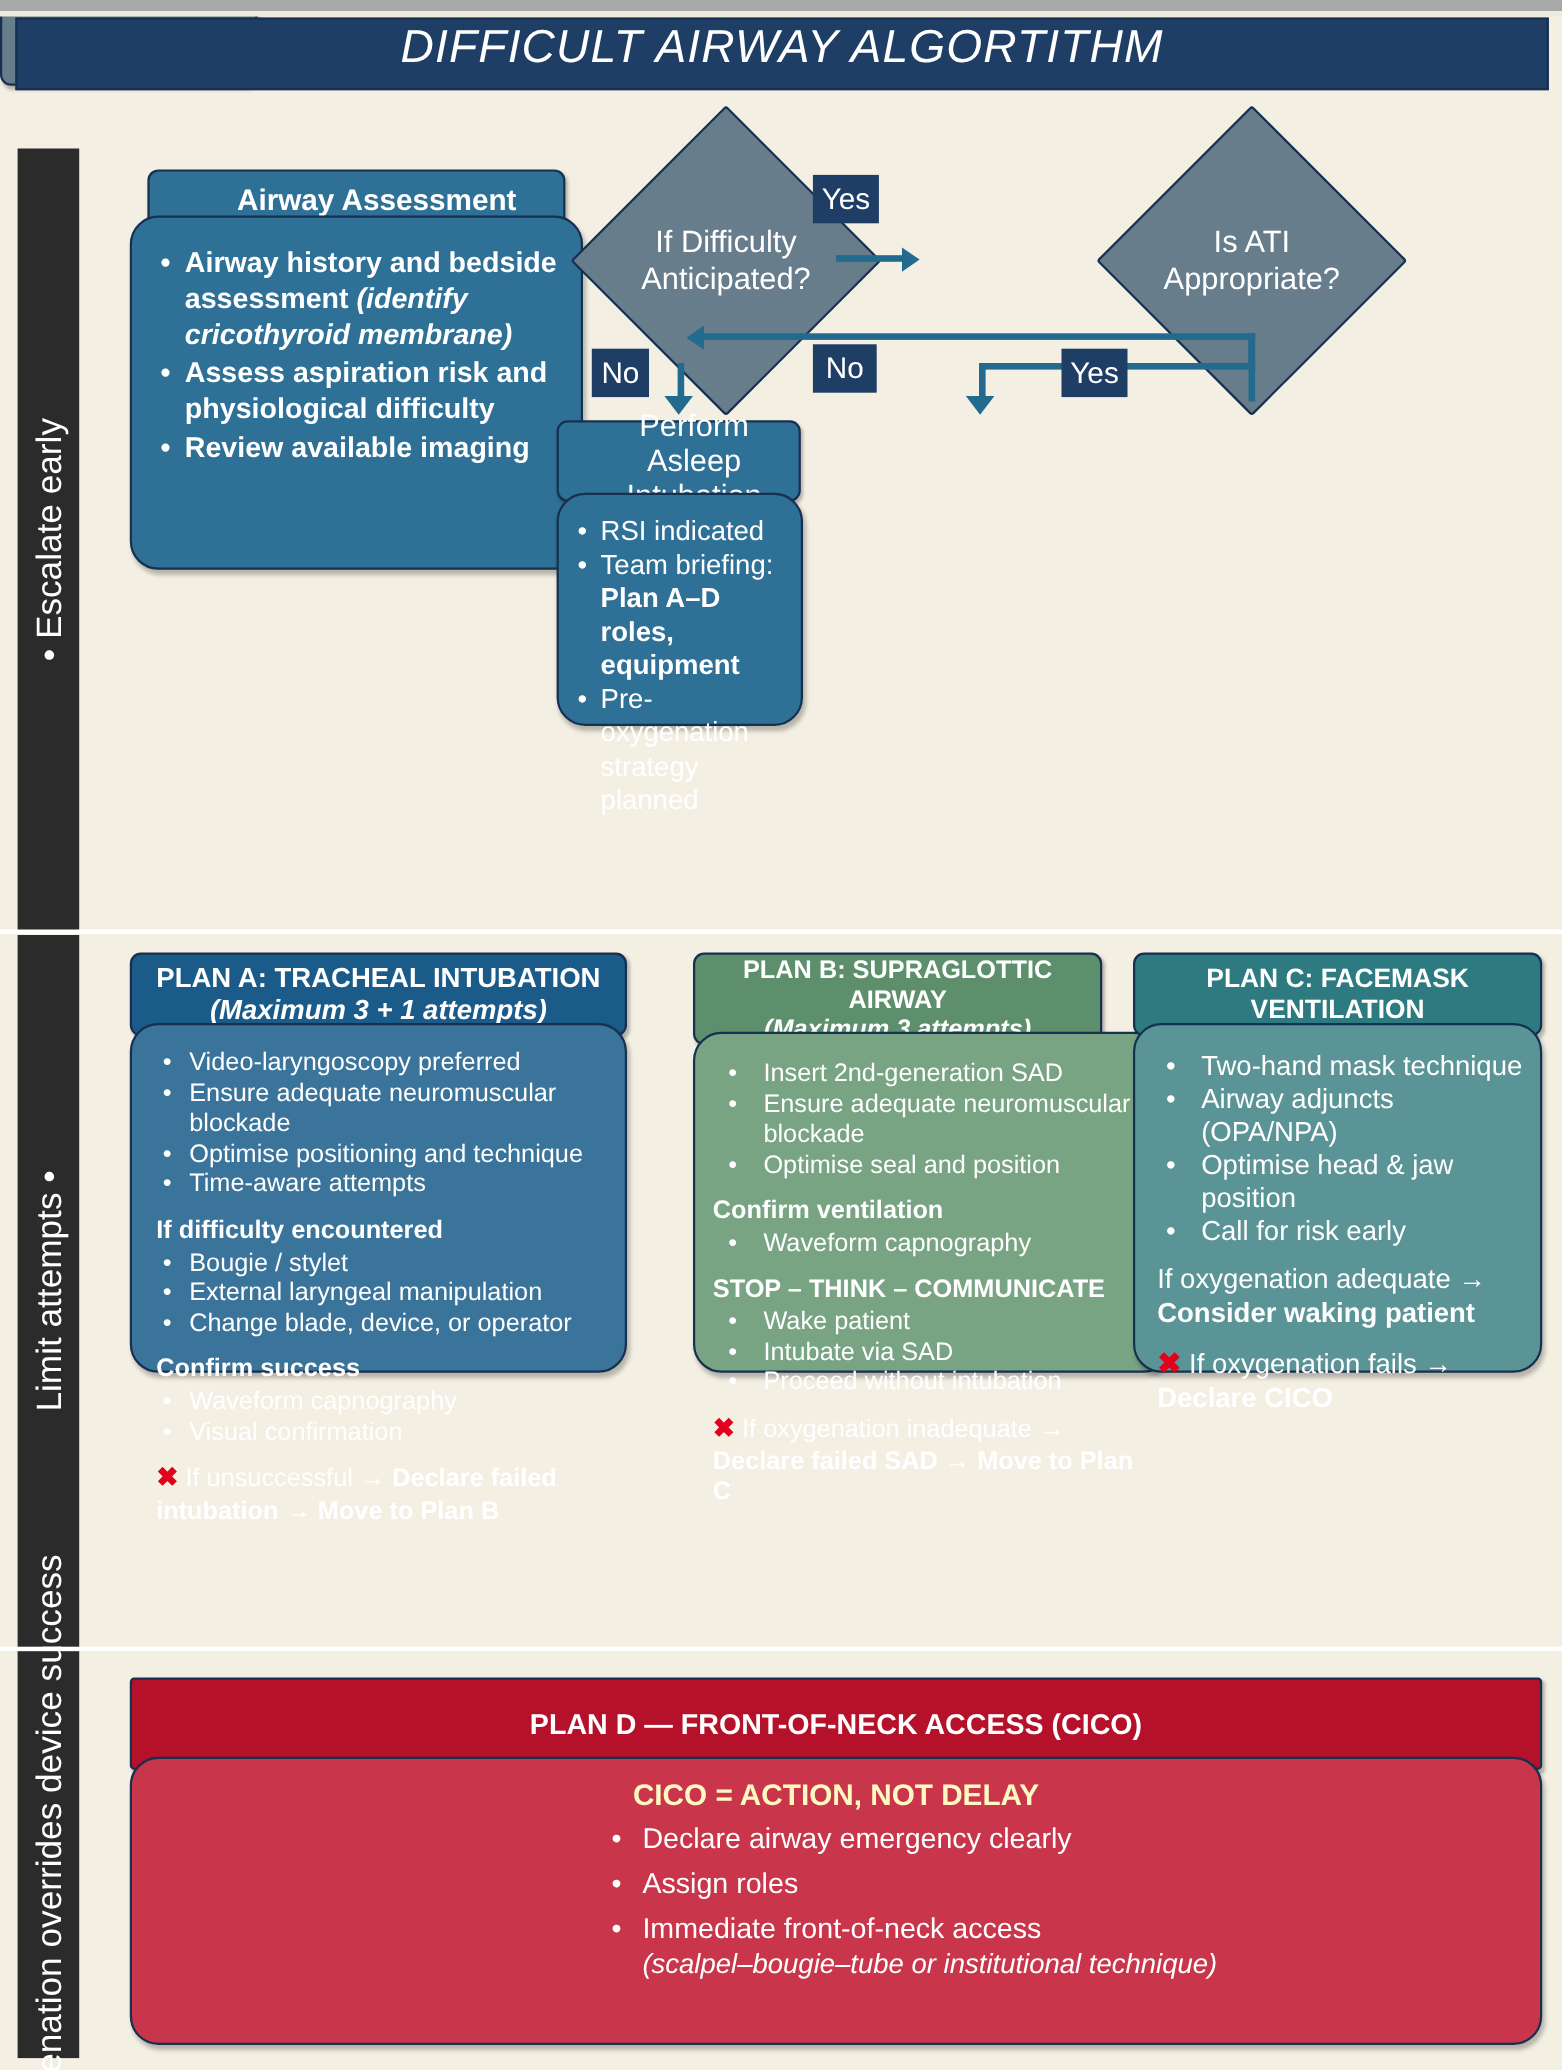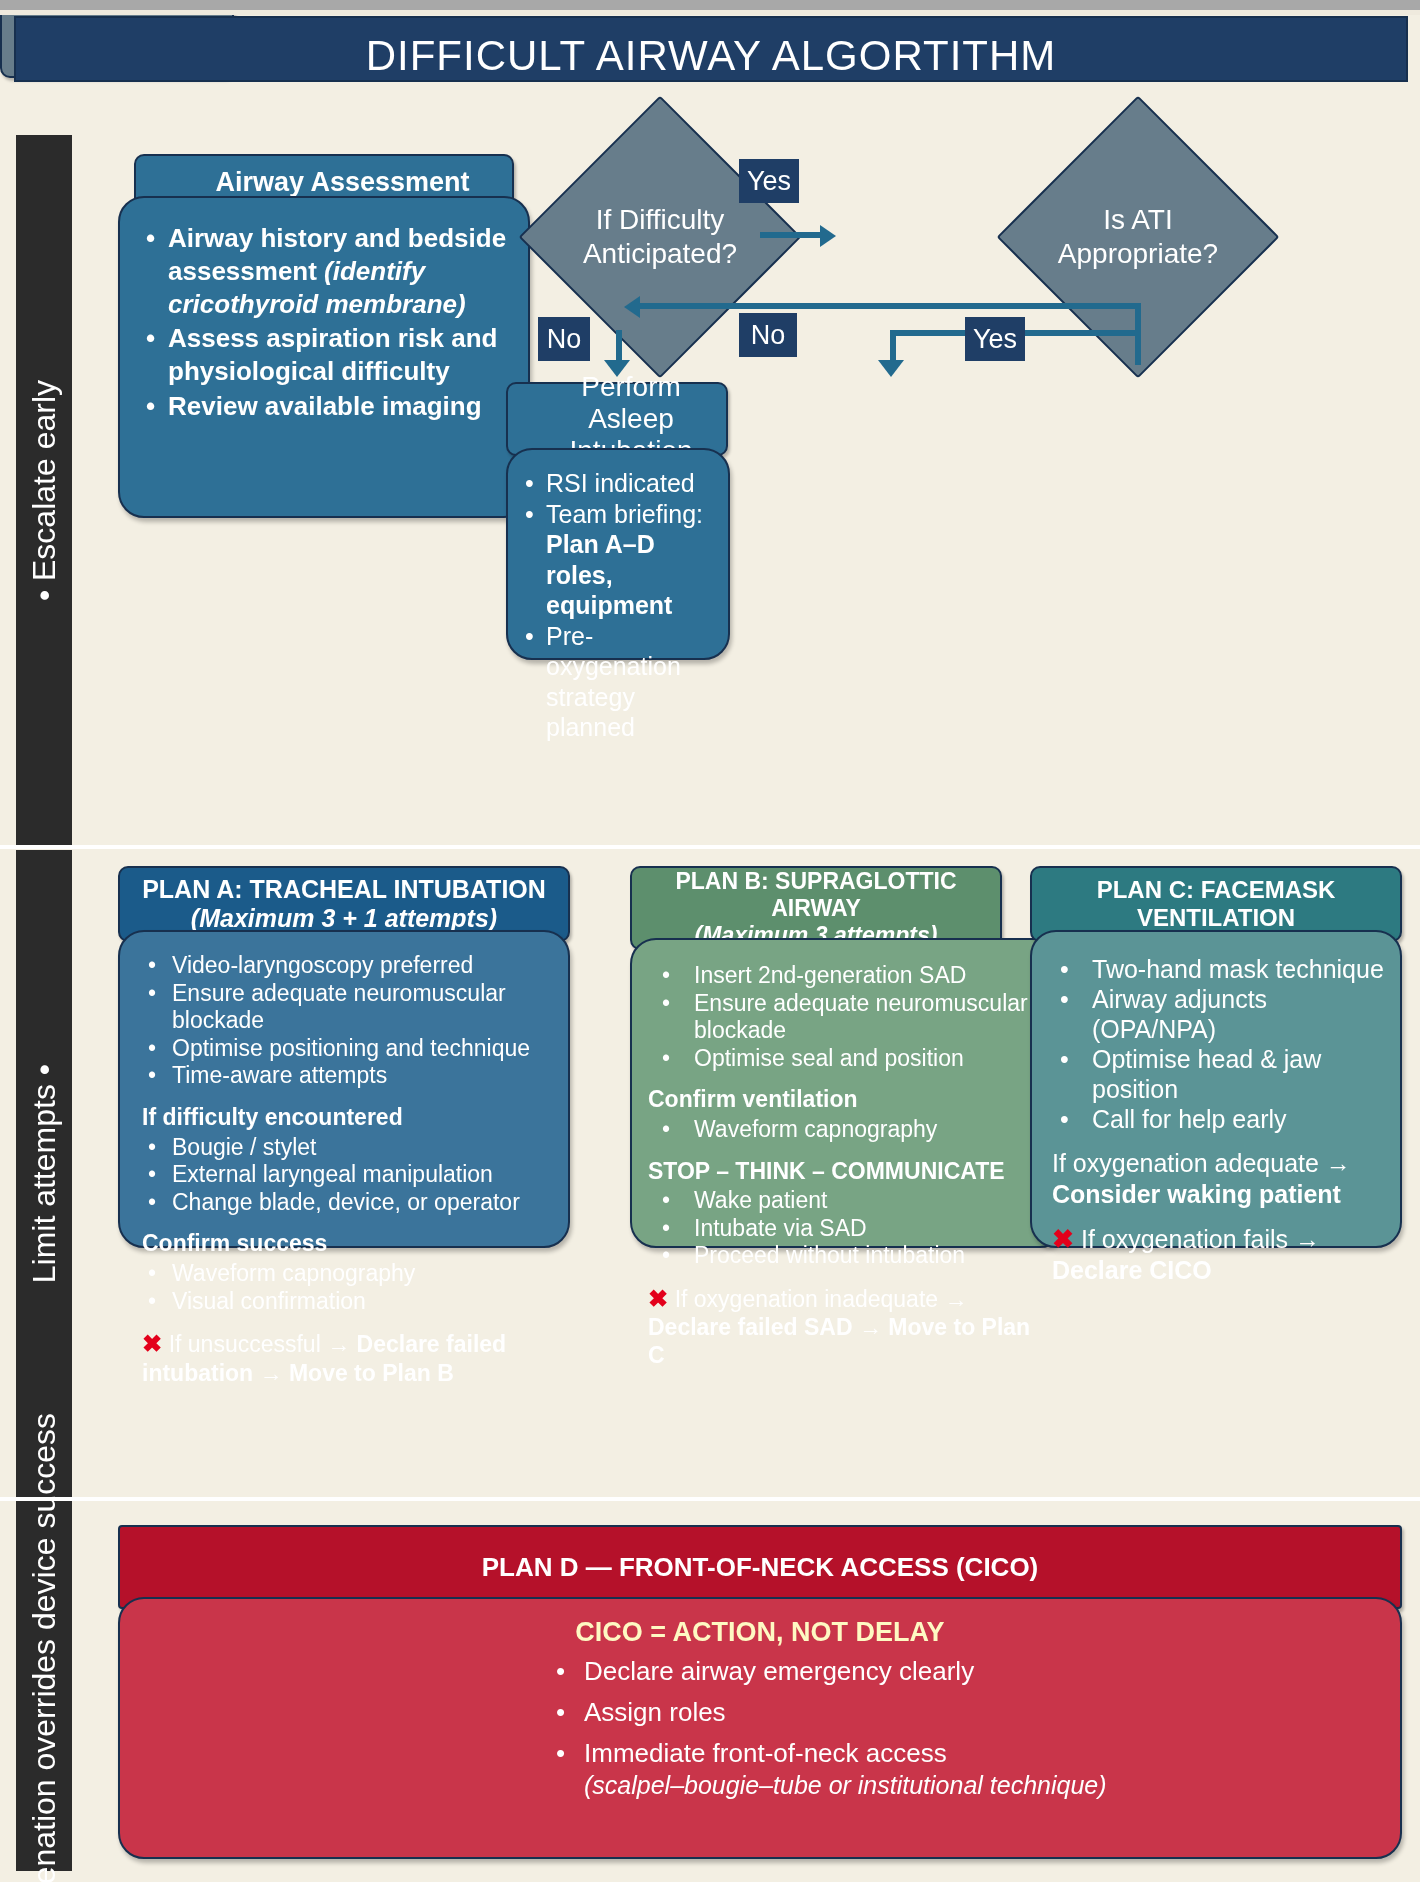--- a/index.html
+++ b/index.html
@@ -20,7 +20,7 @@
   .title-banner{
     position:absolute;left:14px;top:16px;width:1390px;height:62px;
     background:#1f3e66;border:2px solid #17304f;
-    display:flex;align-items:flex-end;justify-content:center;
+    display:flex;align-items:flex-start;justify-content:center;font-style:italic;
   }
   .title-banner span{
     color:#ffffff;font-size:42px;letter-spacing:1px;

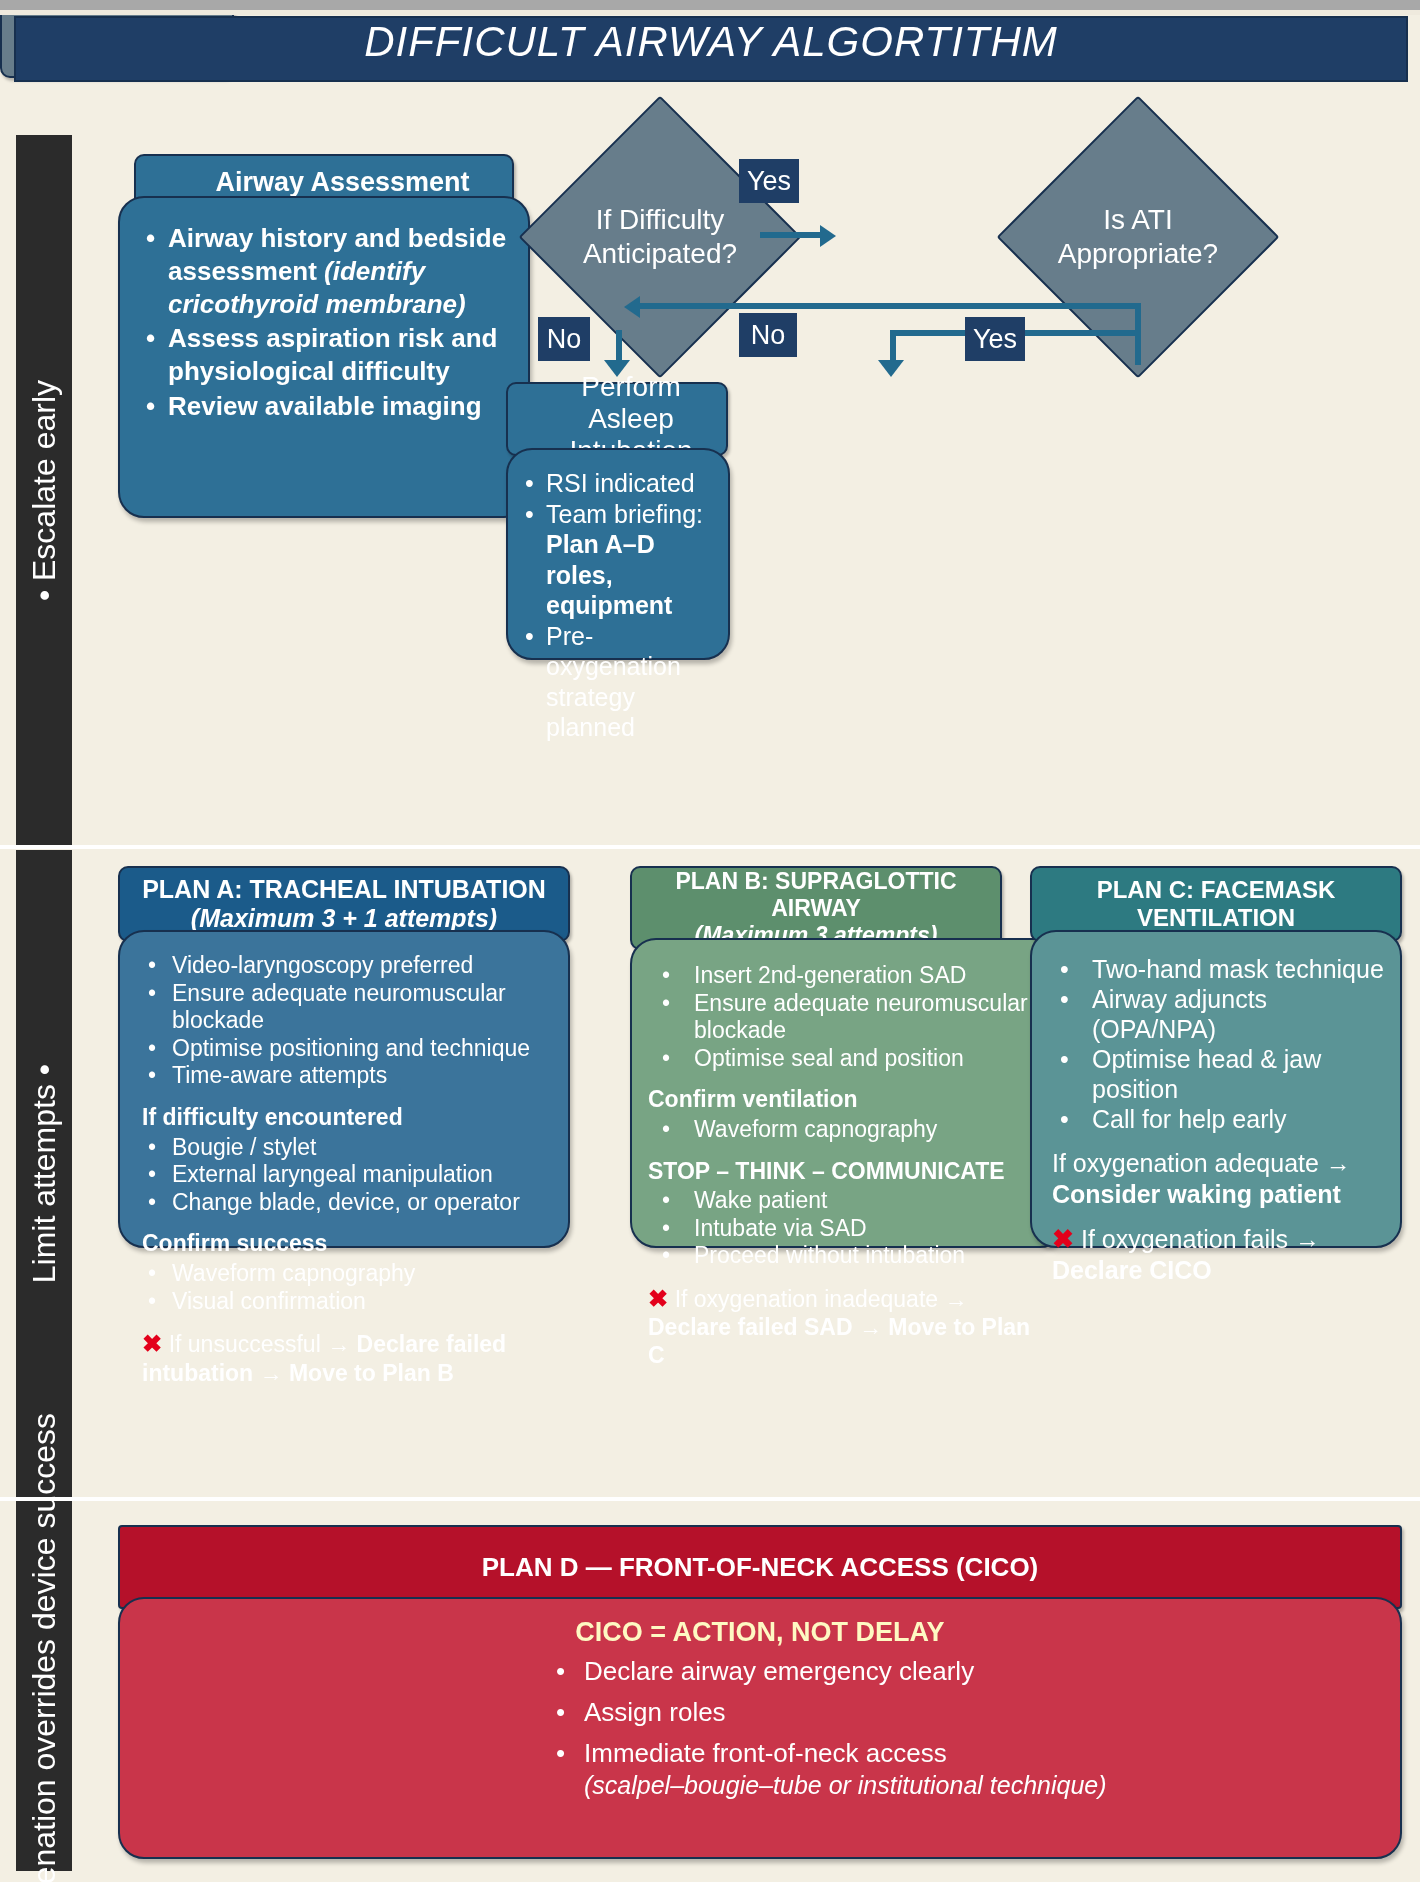--- a/index.html
+++ b/index.html
@@ -318,7 +318,7 @@
       <li>Two-hand mask technique</li>
       <li>Airway adjuncts (OPA/NPA)</li>
       <li>Optimise head &amp; jaw position</li>
-      <li>Call for help early</li>
+      <li>Call for risk early</li>
     </ul>
     <div class="fail">
       <span>If oxygenation adequate → </span><b>Consider waking patient</b>

